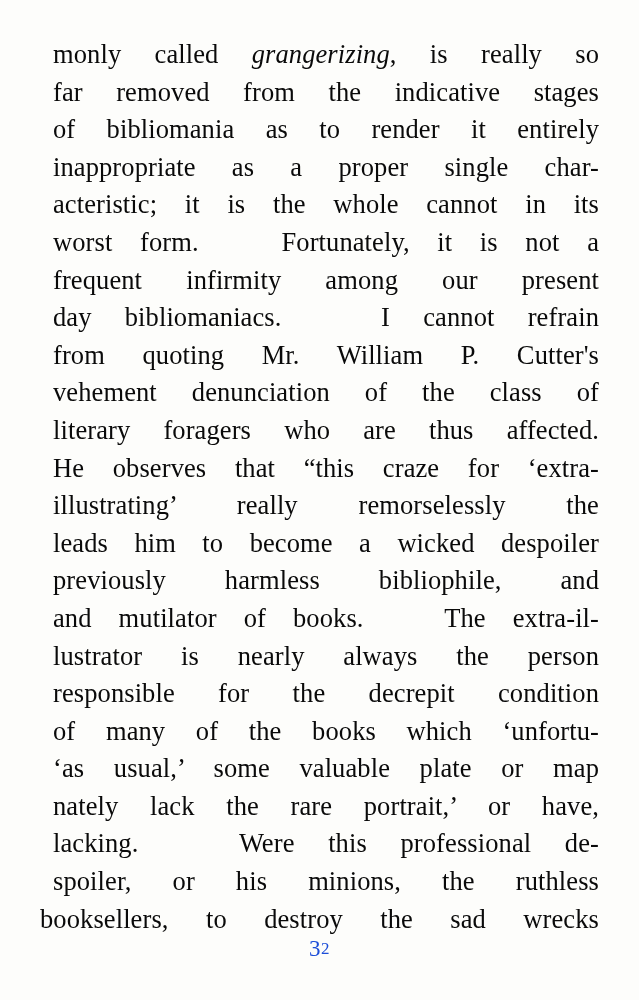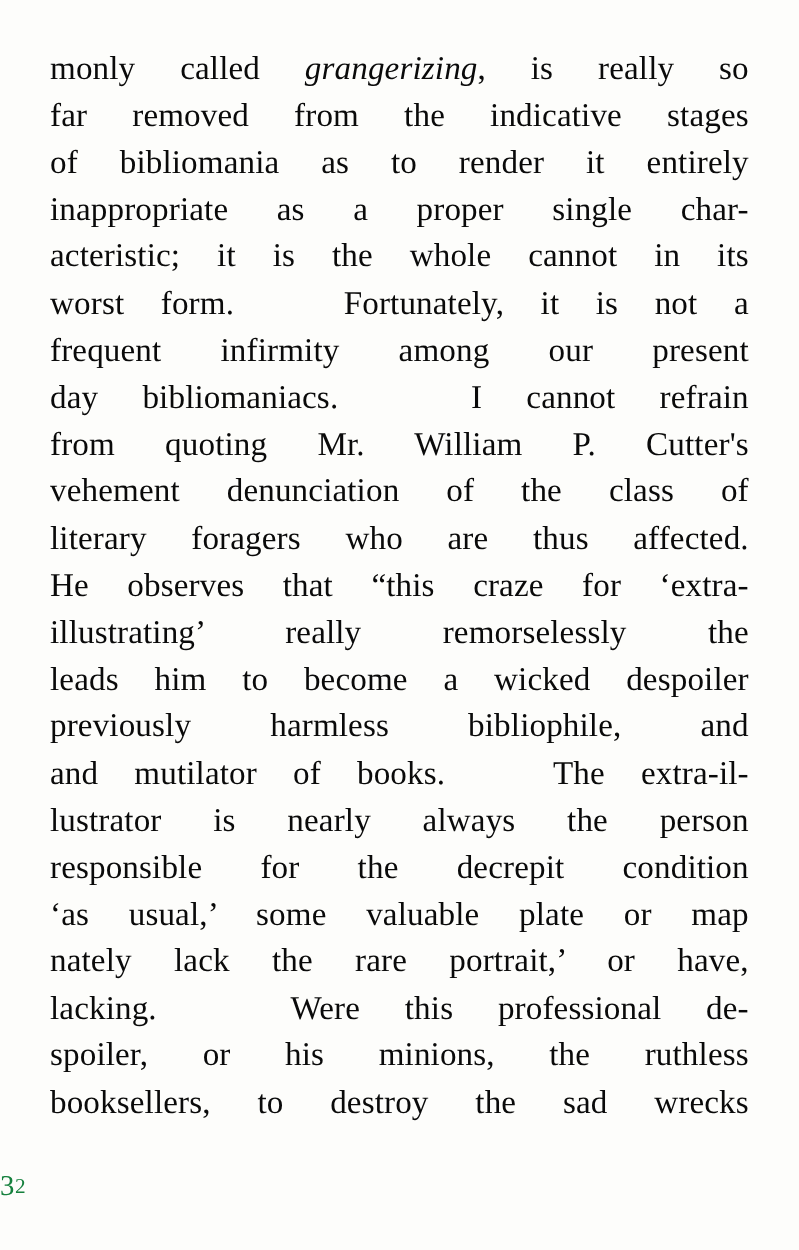--- a/index.html
+++ b/index.html
@@ -39,6 +39,7 @@
   .just {
     text-align: justify;
     text-align-last: justify;
+    margin-left: 13px;
   }
   .last {
     text-align: justify;

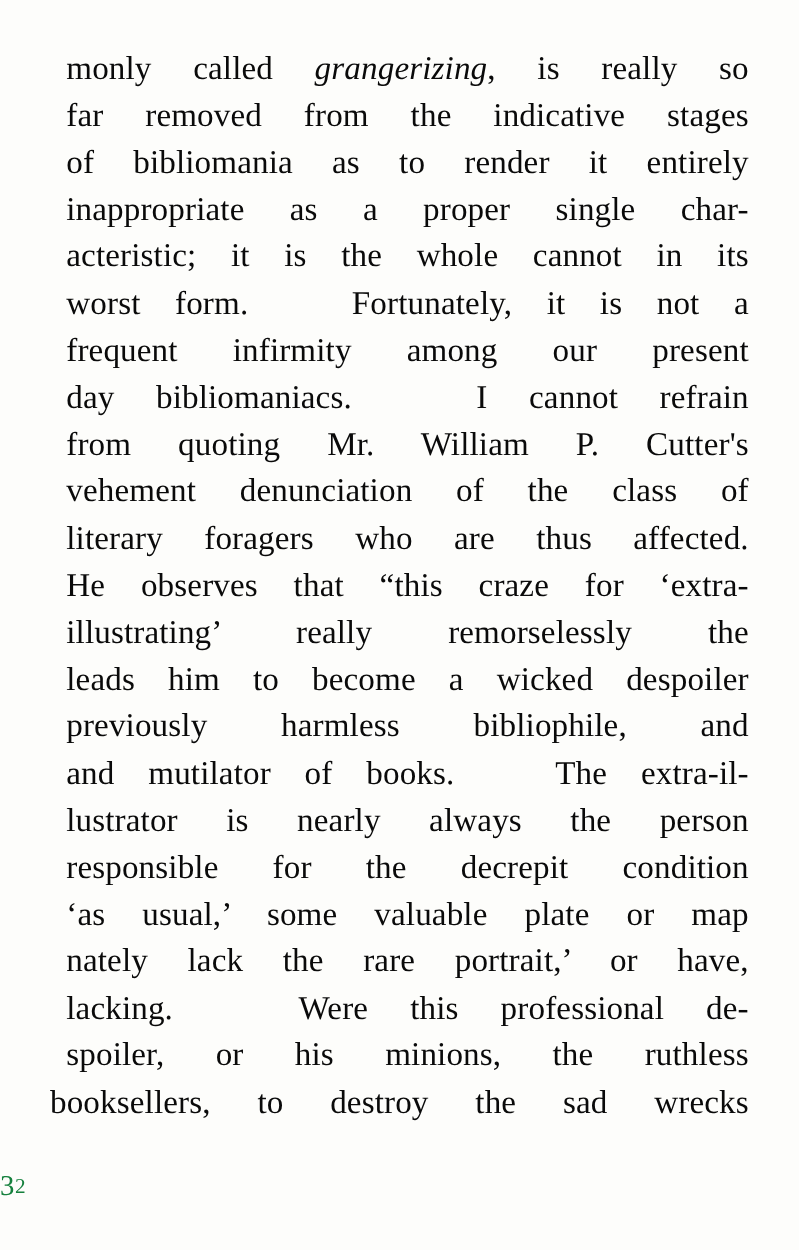--- a/index.html
+++ b/index.html
@@ -89,6 +89,7 @@
     <div class="line just">and mutilator of books.   The extra-il-</div>
     <div class="line just">lustrator is nearly always the person</div>
     <div class="line just">responsible for the decrepit condition</div>
+    <div class="line just">of many of the books which ‘unfortu-</div>
     <div class="line just">‘as usual,’ some valuable plate or map</div>
     <div class="line just">nately lack the rare portrait,’ or have,</div>
     <div class="line just">lacking.   Were this professional de-</div>

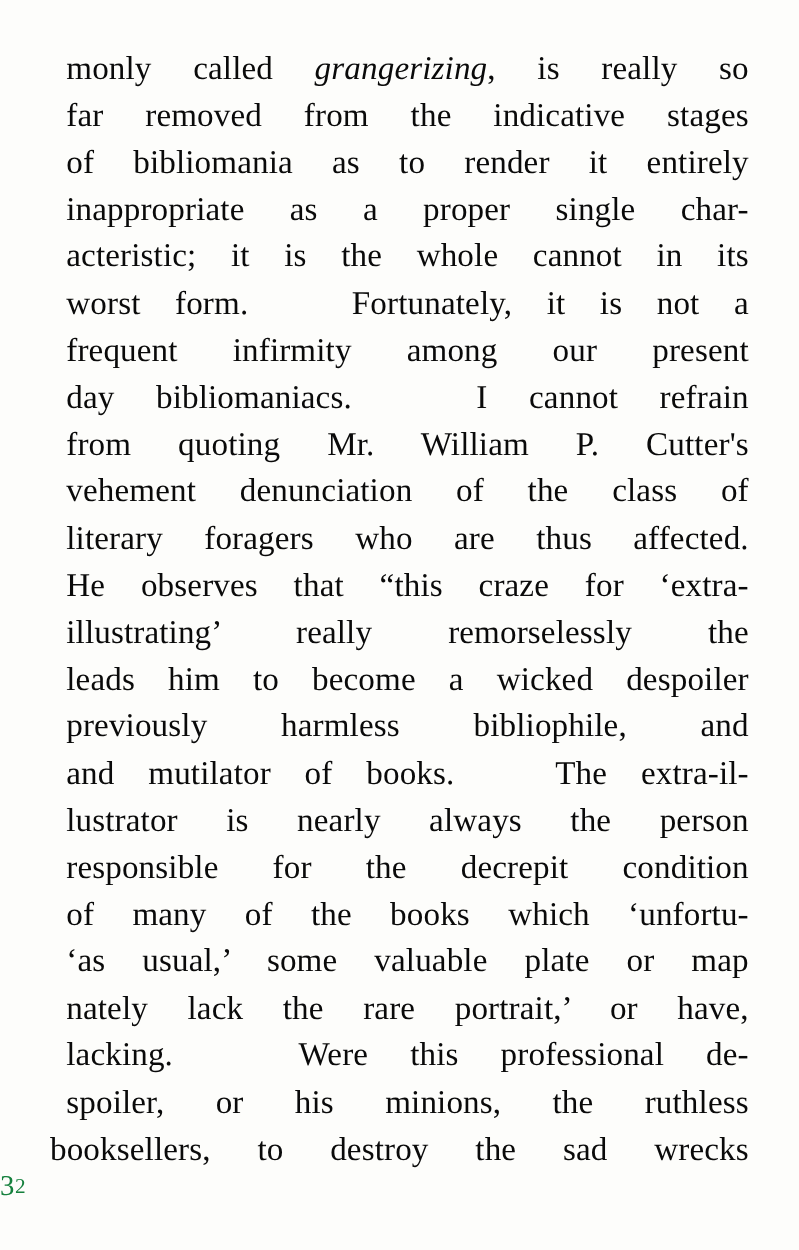--- a/index.html
+++ b/index.html
@@ -53,10 +53,11 @@
     left: 0;
     right: 0;
     bottom: 38px;
+    text-align: center;
     font-size: 23px;
     font-family: "Liberation Serif", serif;
     letter-spacing: 0.5px;
-    color: #15803d;
+    color: #1d4ed8;
   }
   .folio .sup {
     font-size: 17px;

